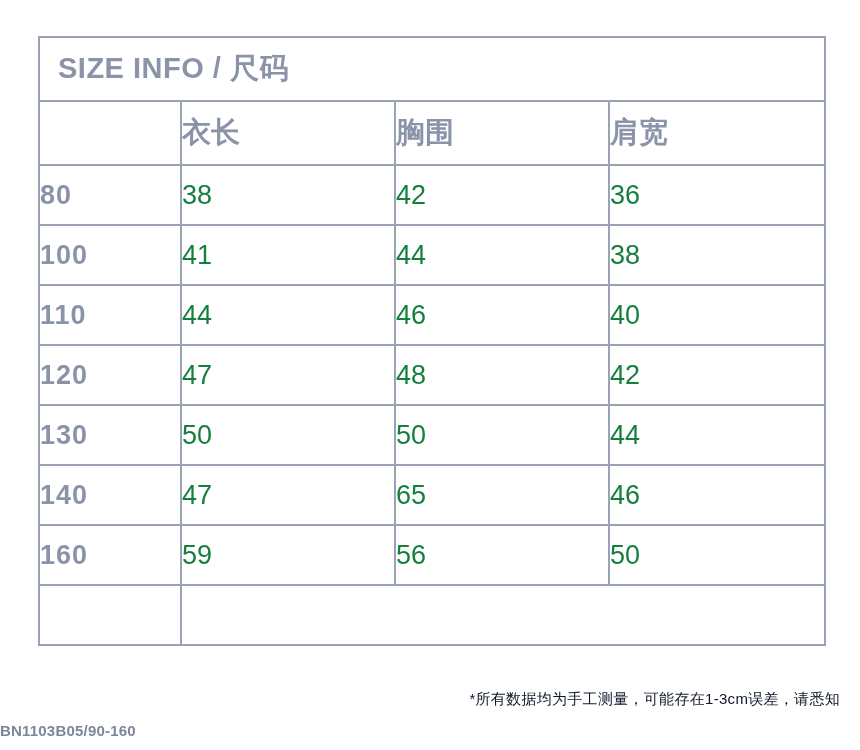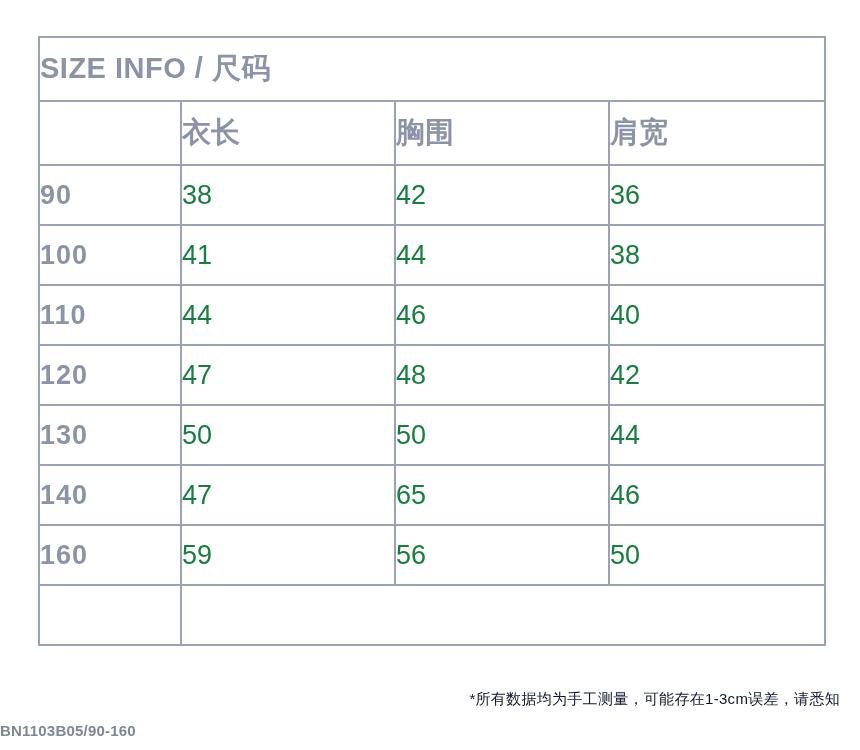--- a/index.html
+++ b/index.html
@@ -44,6 +44,7 @@
   tr.title-row td {
     height: 62px;
     text-align: left;
+    padding-left: 18px;
     font-size: 29px;
     font-weight: bold;
     letter-spacing: 0.5px;

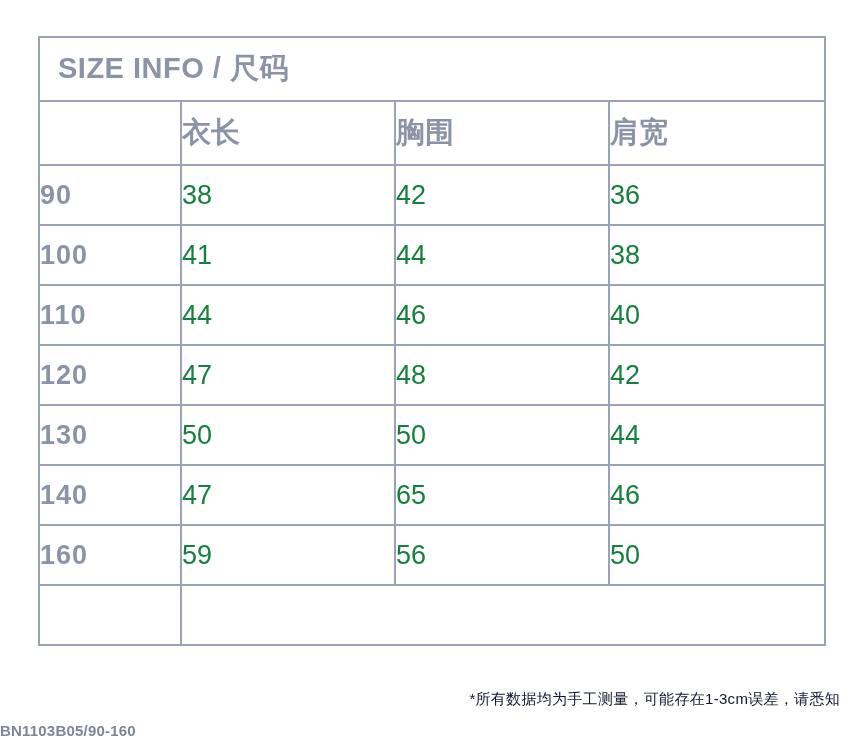--- a/index.html
+++ b/index.html
@@ -115,7 +115,7 @@
       </tr>
 
       <tr class="data-row">
-        <td class="size-cell">90</td>
+        <td class="size-cell">80</td>
         <td class="val-cell">38</td>
         <td class="val-cell">42</td>
         <td class="val-cell">36</td>

